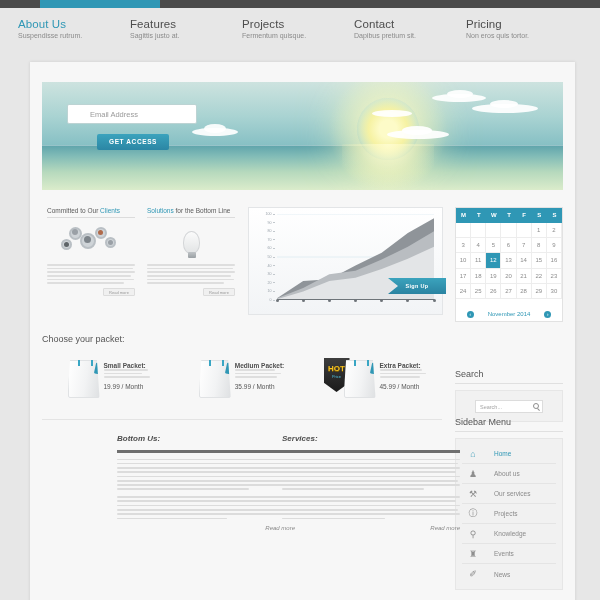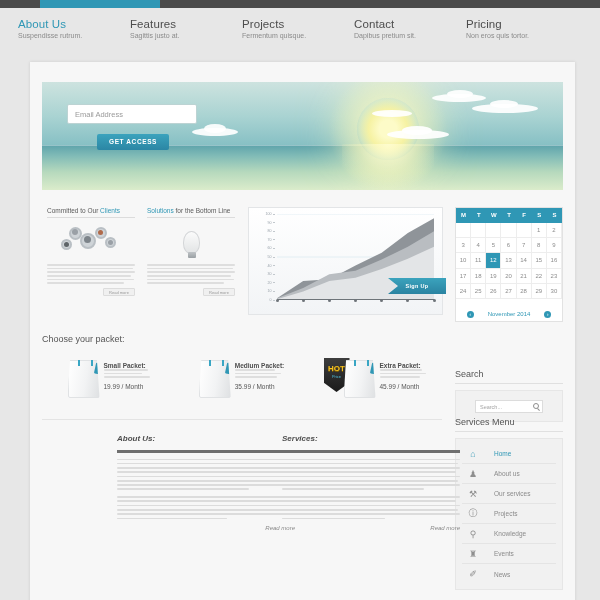--- a/index.html
+++ b/index.html
@@ -46,7 +46,7 @@
 
   .email-box { position:absolute; left:25px; top:22px; width:130px; height:20px; background:#fff;
                border:1px solid #bcd3d3; border-radius:2px; font-size:7.5px; color:#9a9a9a;
-               line-height:20px; padding-left:7px; }
+               line-height:20px; padding-left:22px; }
   .get-access { position:absolute; left:55px; top:52px; width:72px; height:16px;
                 background: linear-gradient(#3ba3bd, #2b86a4); border-radius:2px; color:#fff;
                 font-size:6.5px; font-weight:bold; letter-spacing:.6px; text-align:center; line-height:16px; }

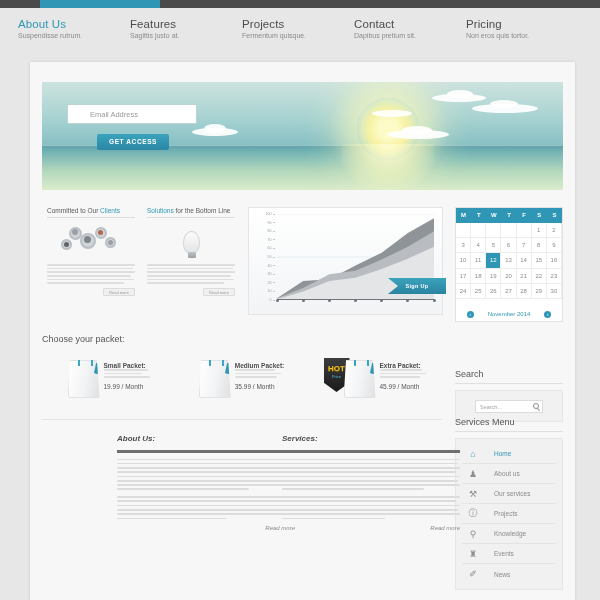--- a/index.html
+++ b/index.html
@@ -405,7 +405,7 @@
   </div>
 
   <div class="side-w">
-    <div class="w-title">Services Menu</div>
+    <div class="w-title">Sidebar Menu</div>
     <div class="w-rule"></div>
     <div class="side-body" id="sidelist">
         <div class="side-item active">

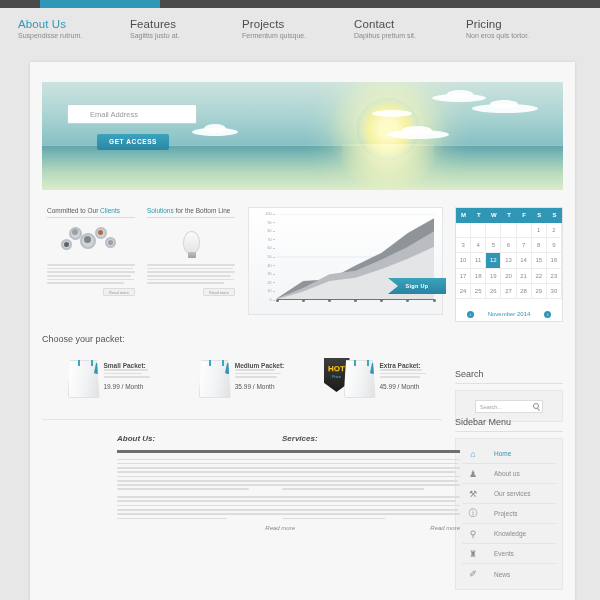--- a/index.html
+++ b/index.html
@@ -443,7 +443,7 @@
 
   <div class="cols">
     <div class="col col1">
-      <div class="col-title">About Us:</div>
+      <div class="col-title">Bottom Us:</div>
       <div class="col-rule"></div>
       <div class="para">
         <div class="ln" style="width:100%"></div>

